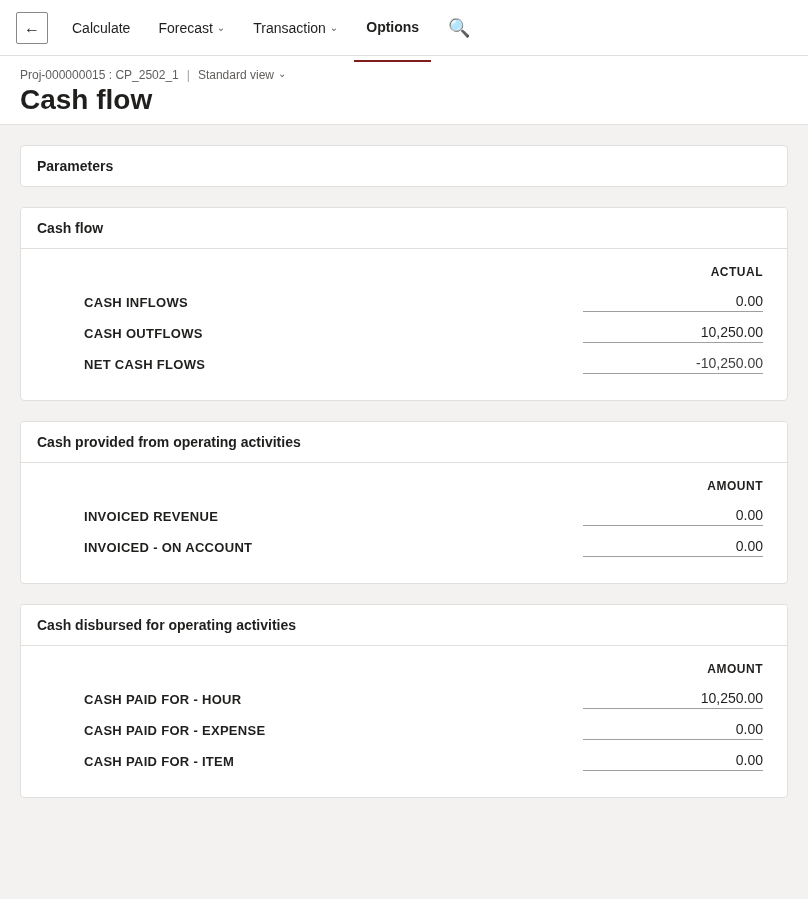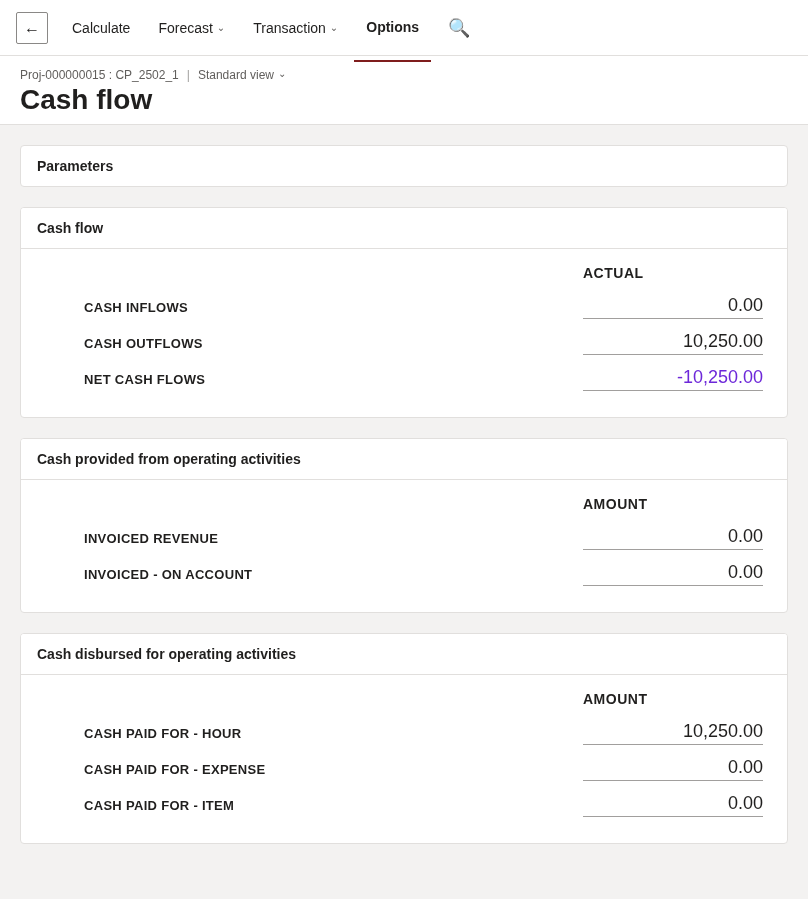--- a/index.html
+++ b/index.html
@@ -139,8 +139,8 @@
     }
     .data-table-col-header {
       width: 180px;
-      text-align: left;
-      font-size: 14px;
+      text-align: right;
+      font-size: 12px;
       font-weight: 600;
       color: #201f1e;
       letter-spacing: 0.5px;

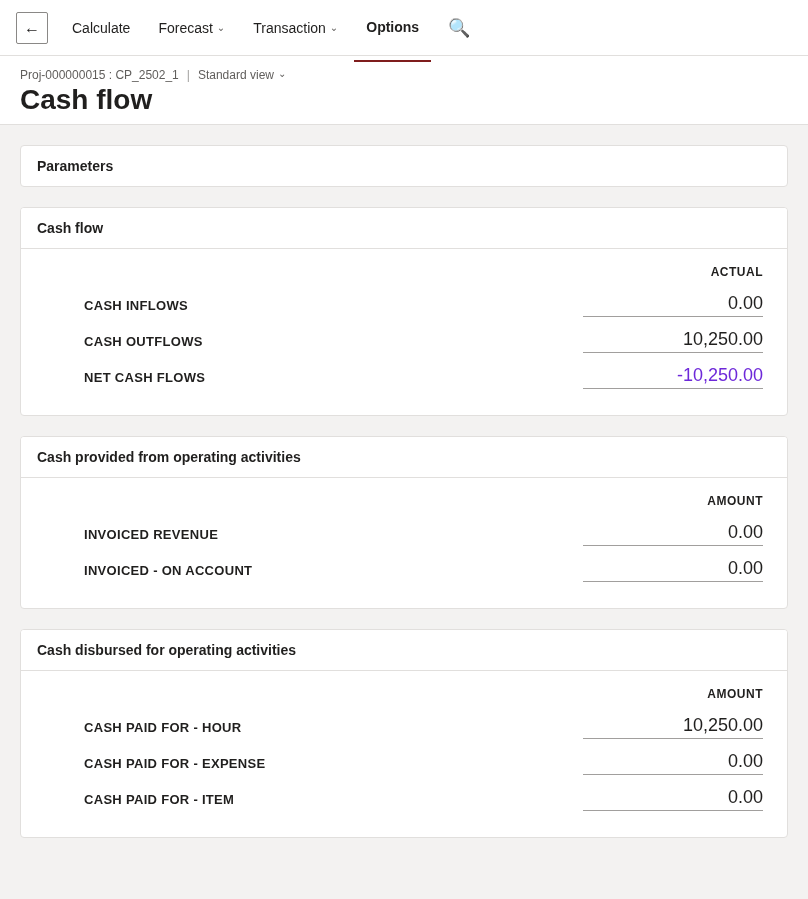--- a/index.html
+++ b/index.html
@@ -163,7 +163,7 @@
     .data-value {
       width: 180px;
       text-align: right;
-      font-size: 18px;
+      font-size: 14px;
       color: #201f1e;
       border-bottom: 1px solid #a19f9d;
       padding-bottom: 2px;

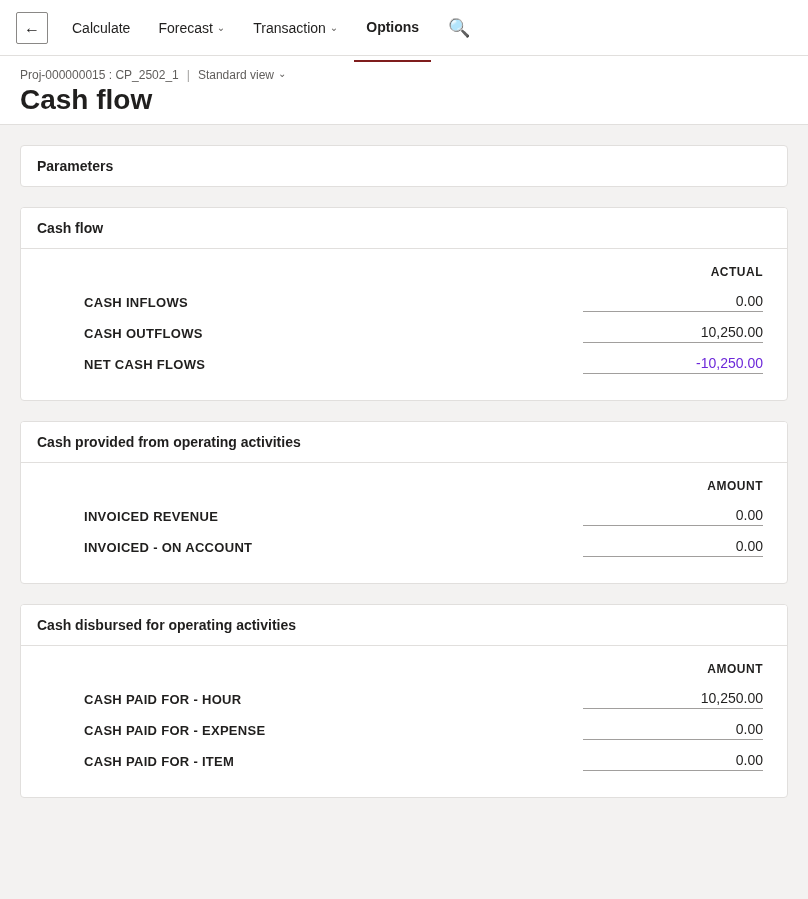--- a/index.html
+++ b/index.html
@@ -169,7 +169,7 @@
       padding-bottom: 2px;
     }
     .data-value.negative {
-      color: #6d28d9;
+      color: #404040;
     }
 
     

